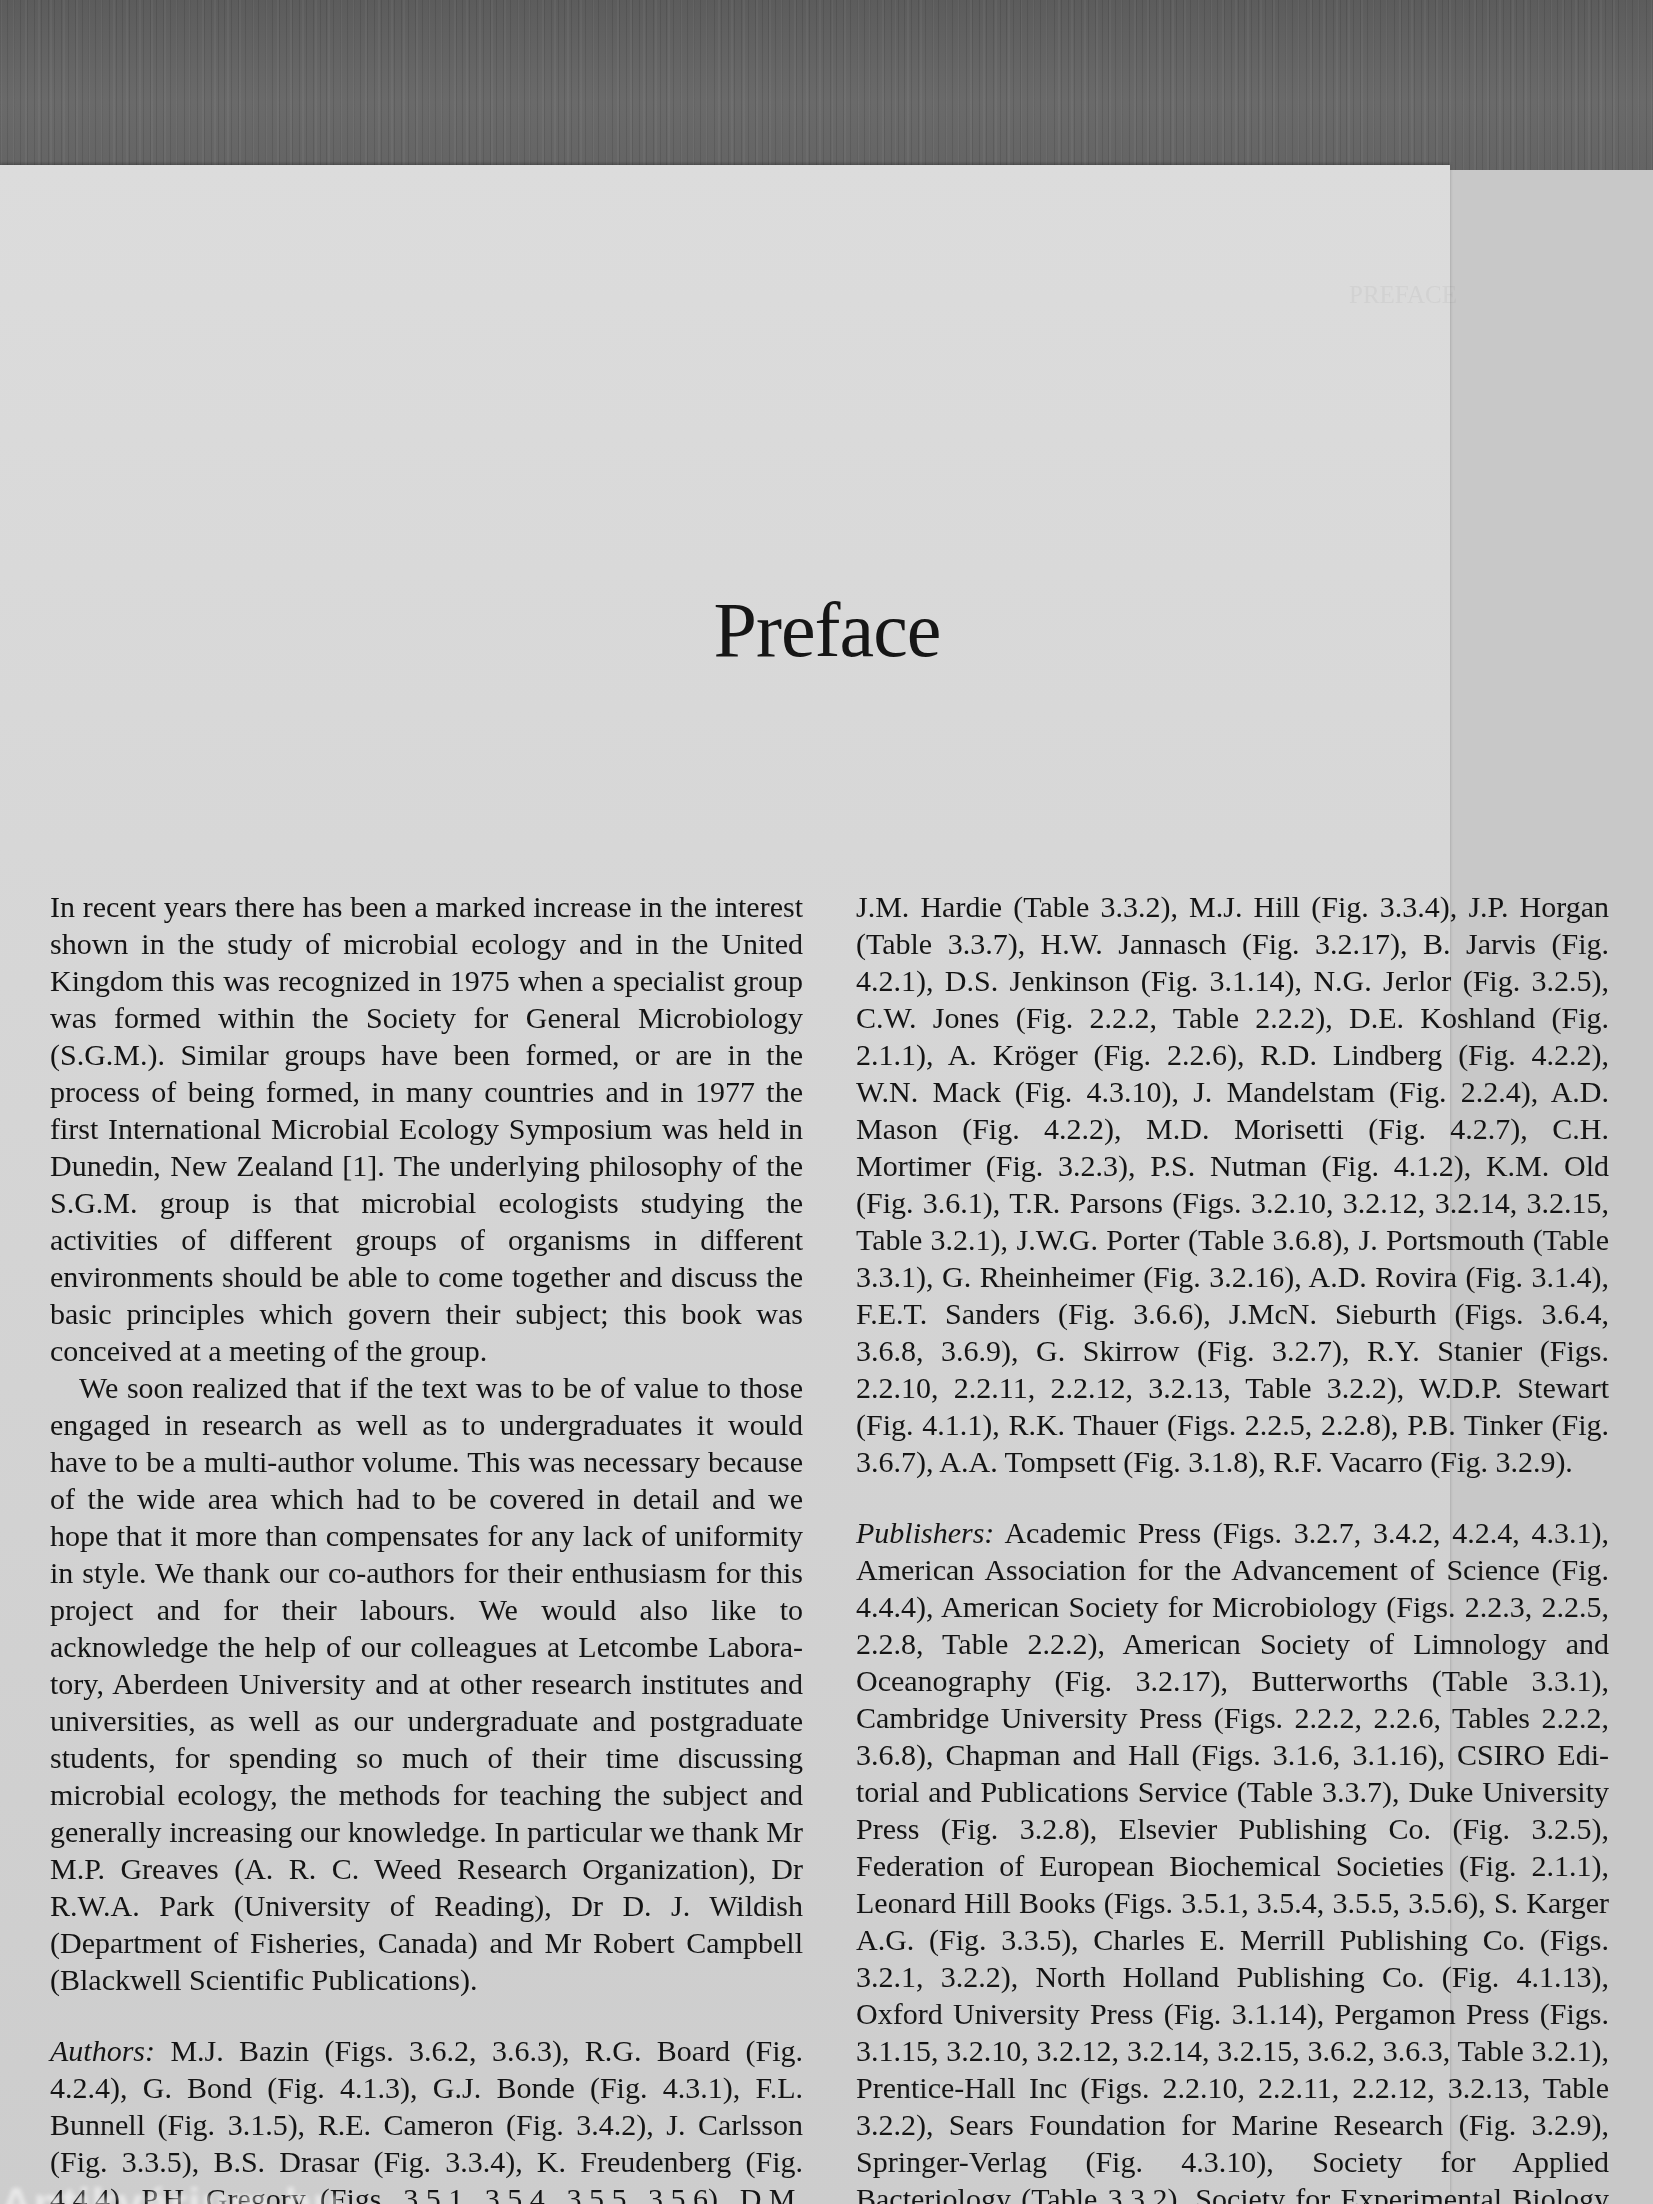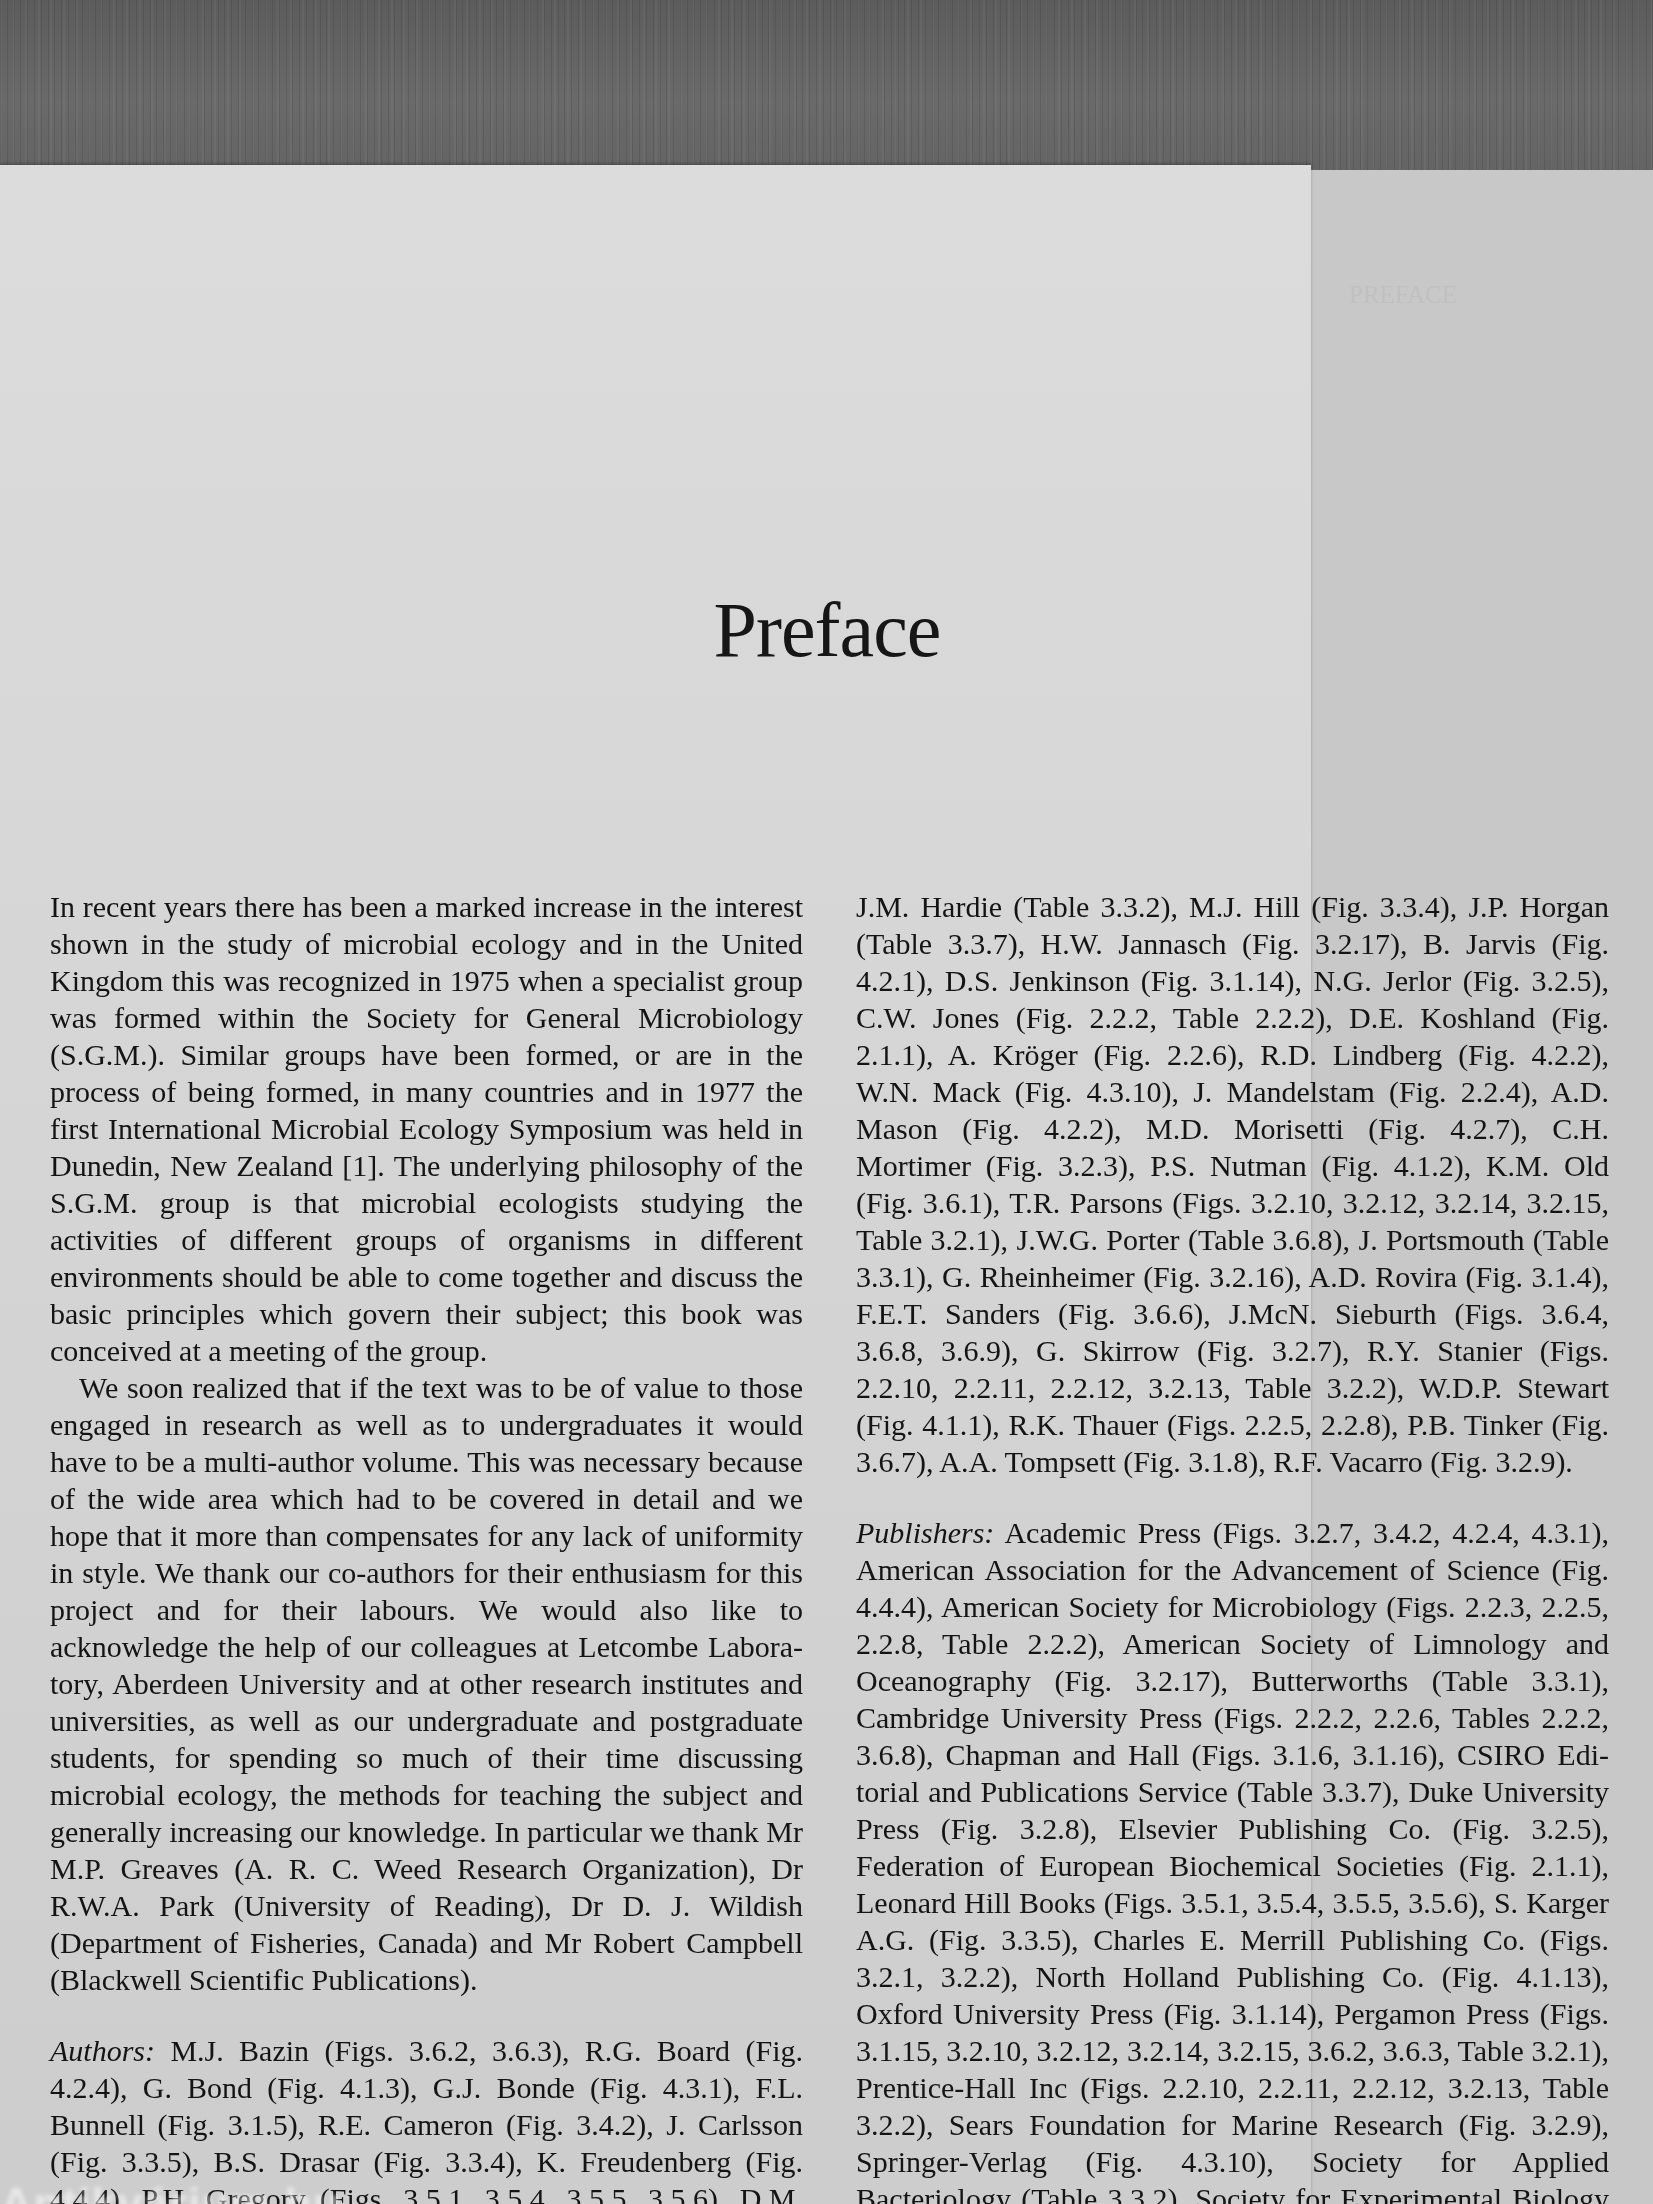--- a/index.html
+++ b/index.html
@@ -16,7 +16,7 @@
       linear-gradient(180deg, #5c5c5c 0%, #6a6a6a 60%, #646464 100%);
   }
   .page {
-    position: absolute; left: 0; top: 165px; width: 1311px; height: 2040px;
+    position: absolute; left: 0; top: 165px; width: 1450px; height: 2040px;
     background: linear-gradient(180deg, #dcdcdc 0%, #d6d6d6 40%, #cdcdcd 100%);
     box-shadow: 0 -1.9px 2.9px rgba(0,0,0,0.25);
   }

